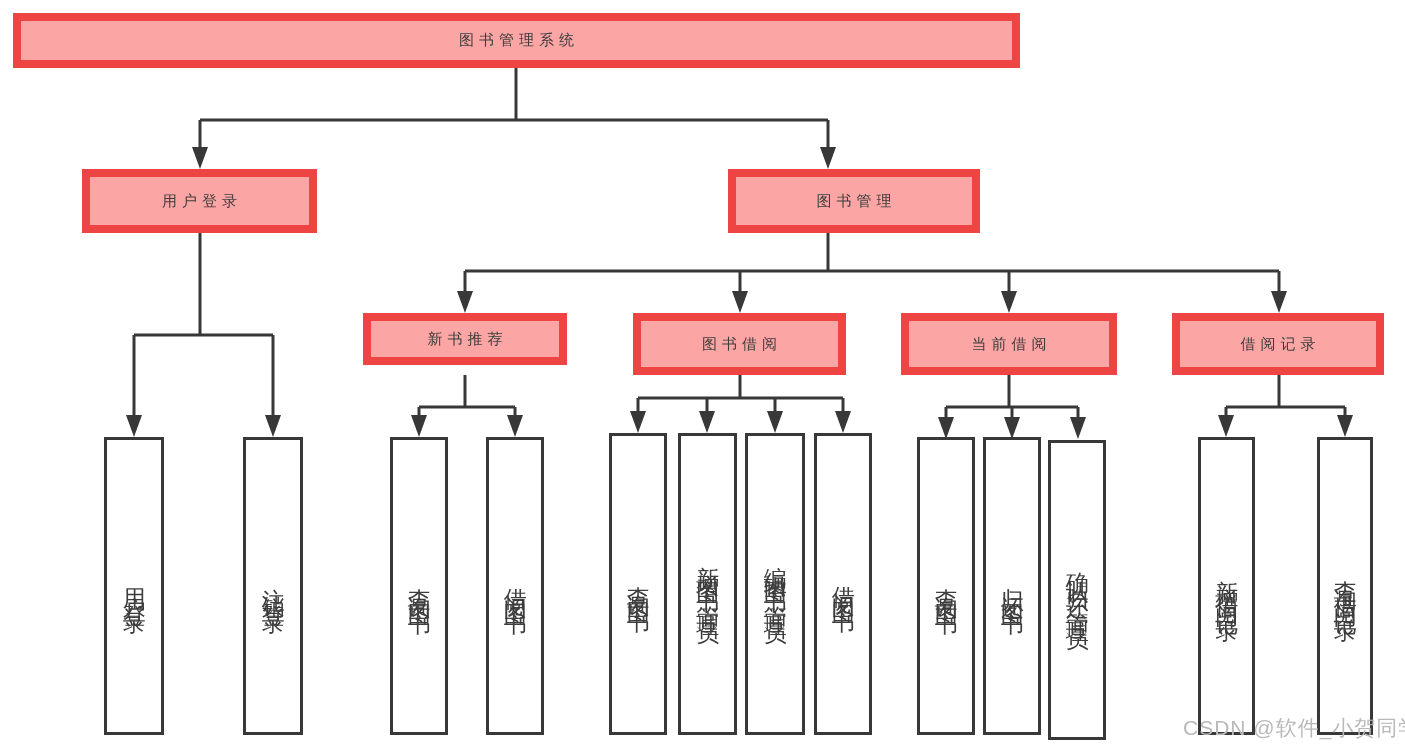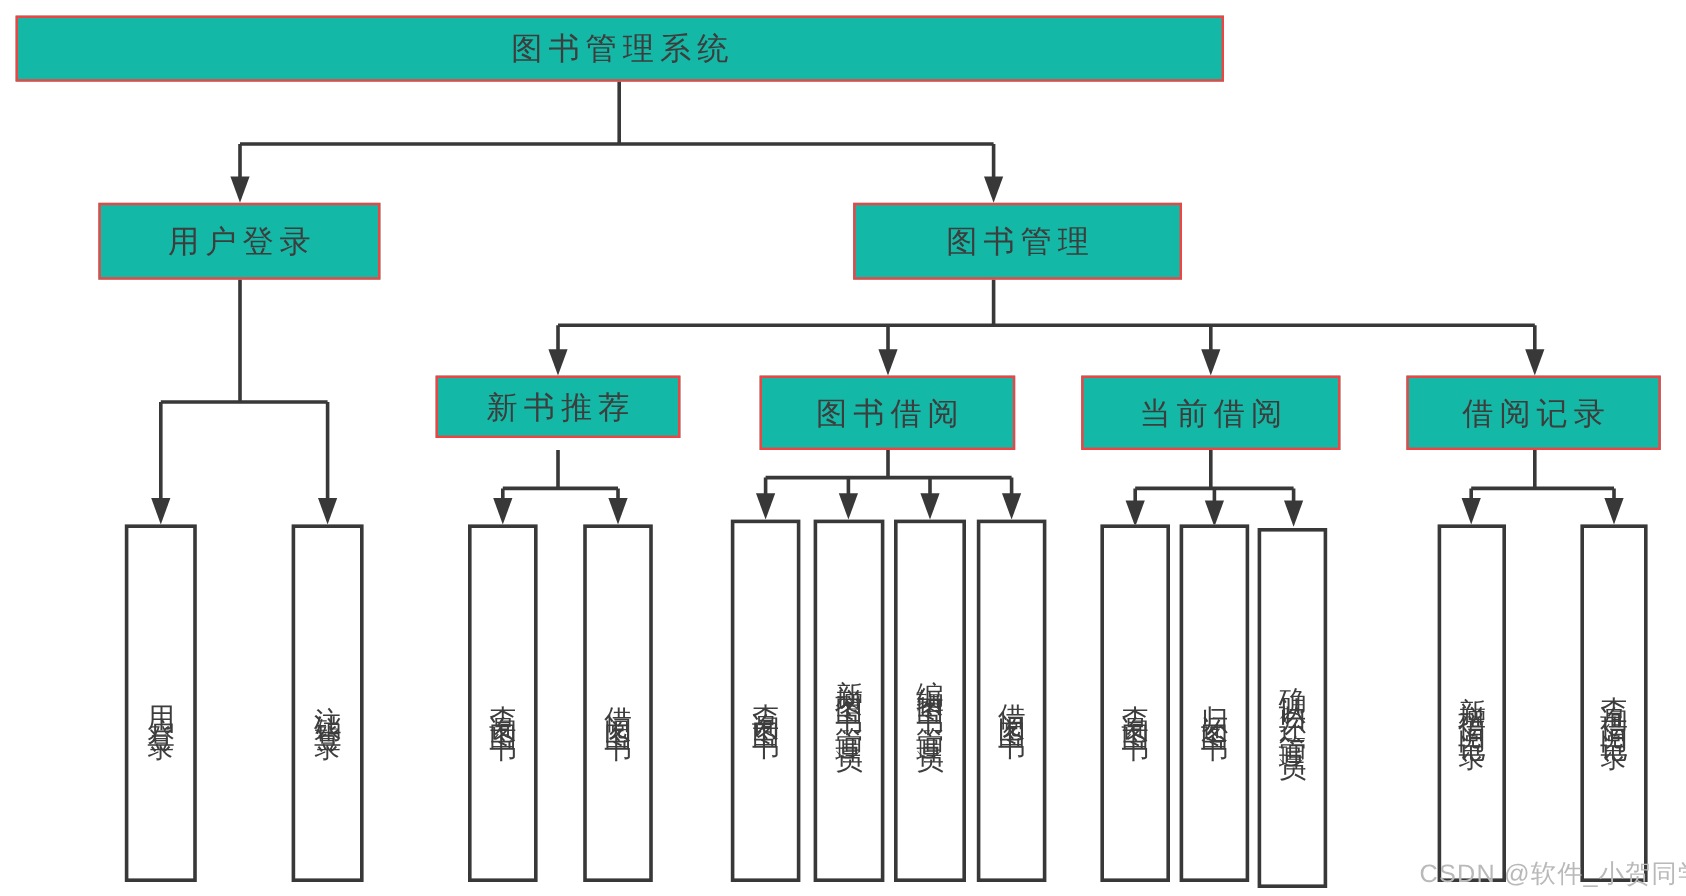--- a/index.html
+++ b/index.html
@@ -16,12 +16,12 @@
   .hbox {
     position: absolute;
     box-sizing: border-box;
-    border: 2px solid #ef4444;
-    background: #14b8a6;
+    border: 8px solid #ef4444;
+    background: #fca5a5;
     display: flex;
     align-items: center;
     justify-content: center;
-    font-size: 26px;
+    font-size: 15px;
     letter-spacing: 5px;
     white-space: nowrap;
   }

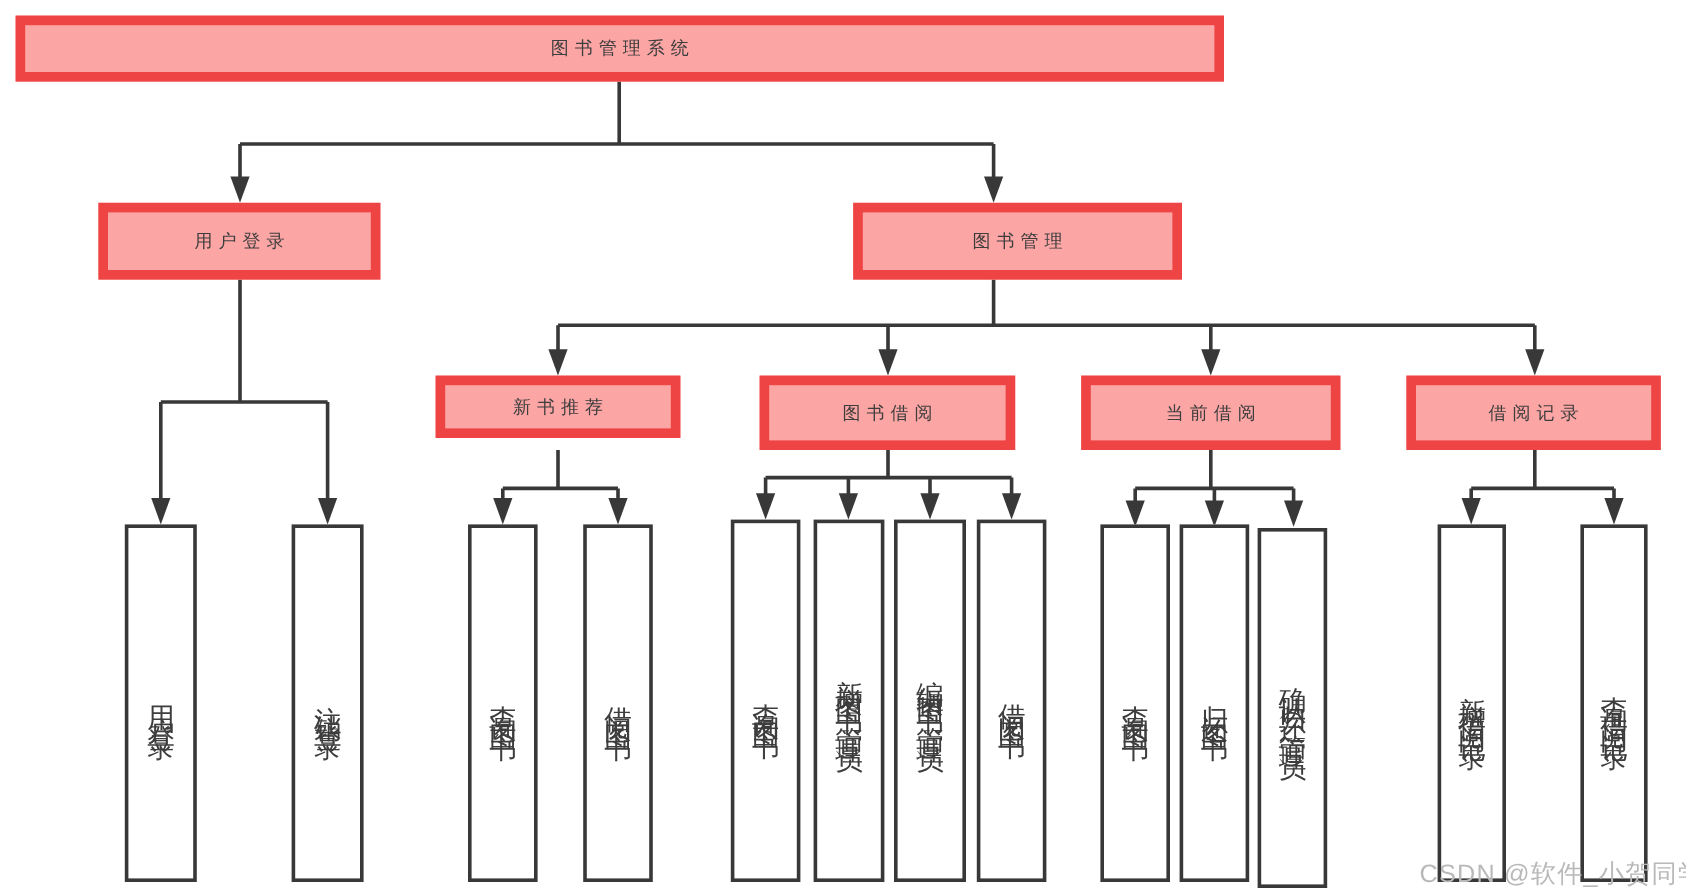--- a/index.html
+++ b/index.html
@@ -103,7 +103,7 @@
   <div class="hbox" style="left:82px;top:169px;width:235px;height:64px">
     <span>用户登录</span>
   </div>
-  <div class="hbox" style="left:711px;top:169px;width:274px;height:64px">
+  <div class="hbox" style="left:728px;top:169px;width:252px;height:64px">
     <span>图书管理</span>
   </div>
 

